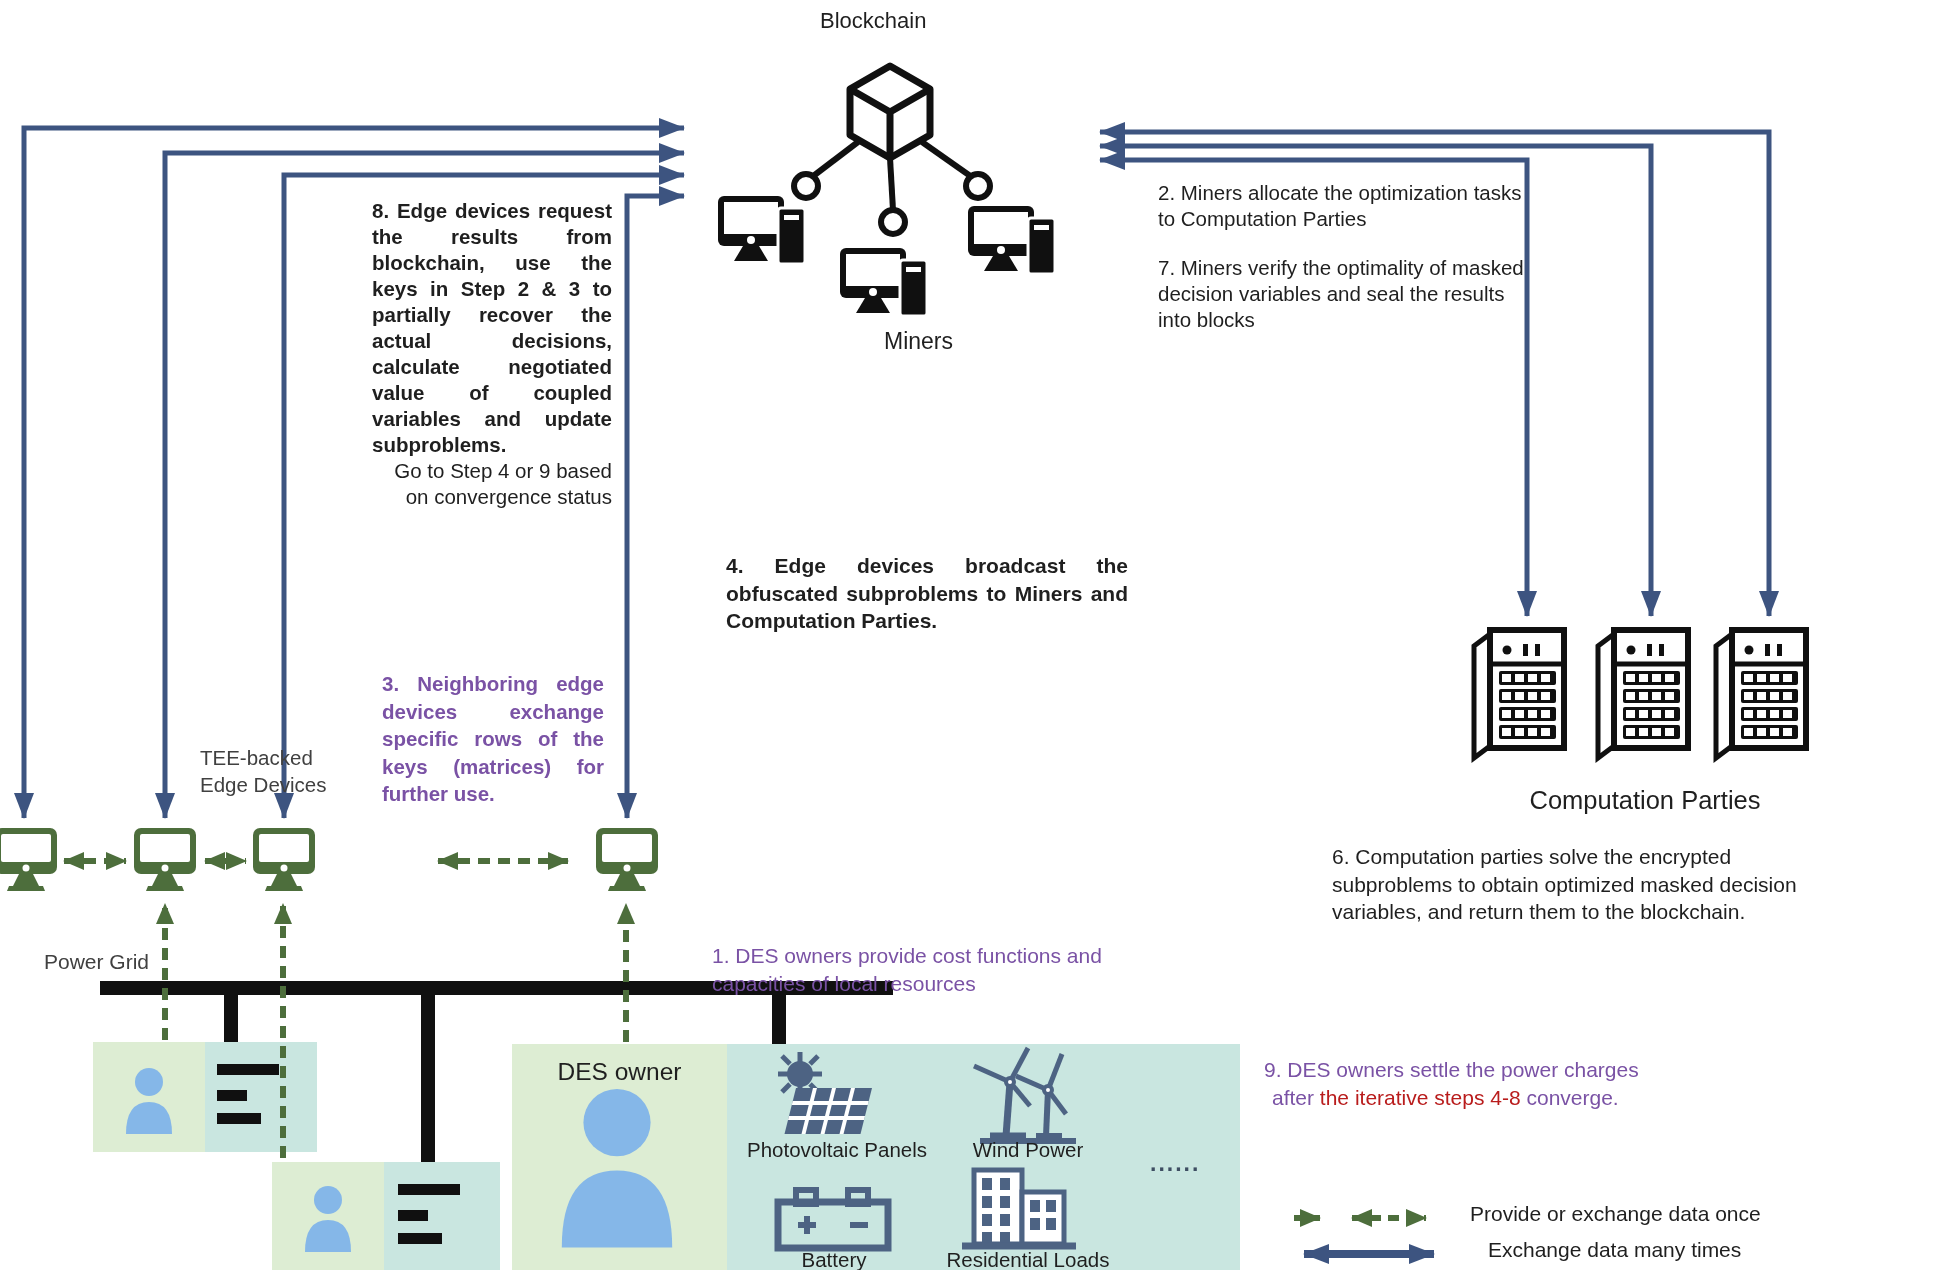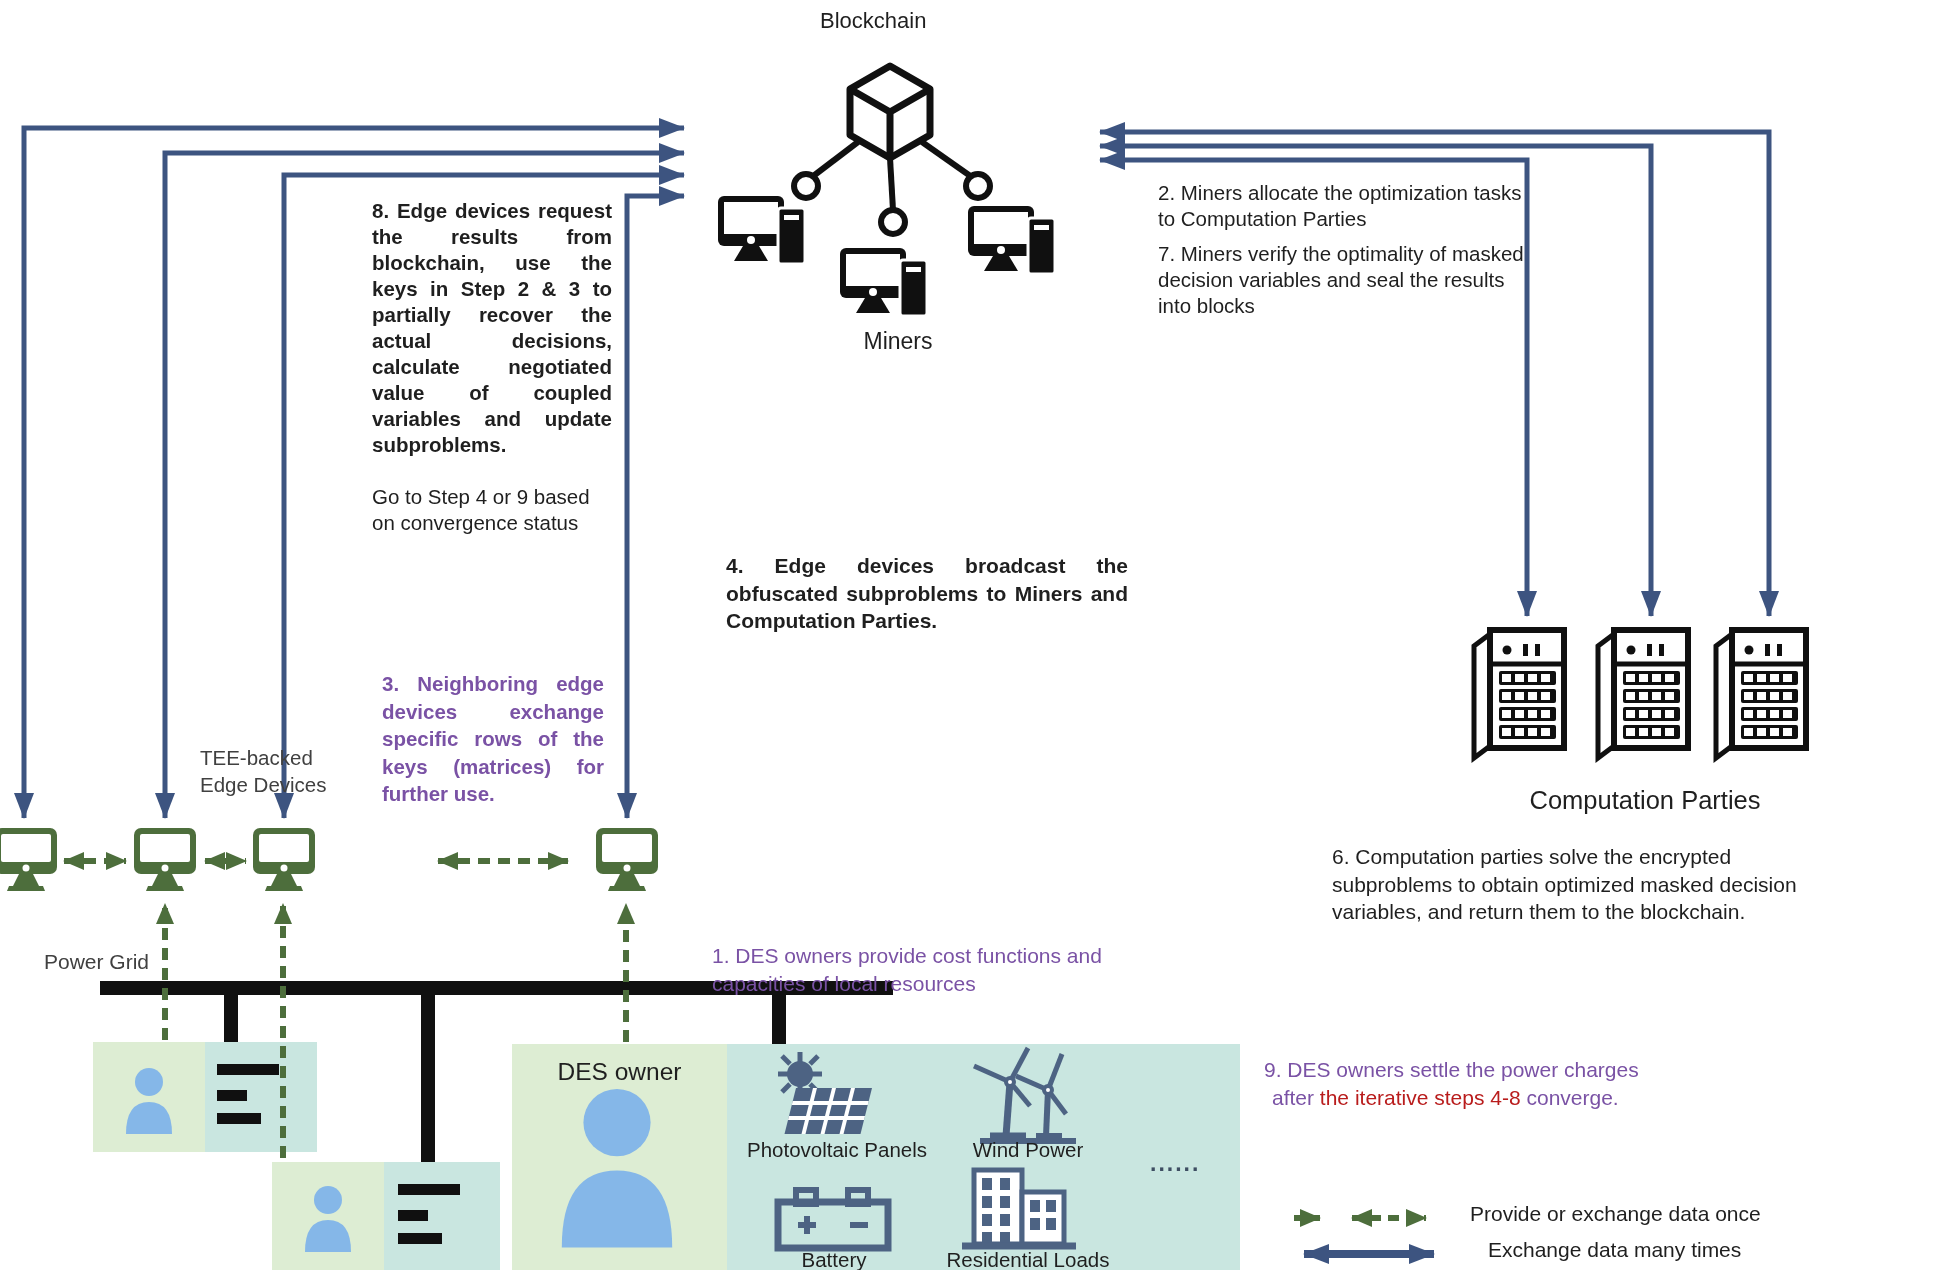--- a/index.html
+++ b/index.html
@@ -16,7 +16,7 @@
   .t-s8{left:372px;top:198px;width:240px;font-size:20.5px;line-height:26px;}
   .t-s8 .p2{margin-top:26px;}
   .t-s57{left:1158px;top:180px;width:378px;font-size:20.5px;line-height:26px;}
-  .t-s57 .p2{margin-top:9px;}
+  .t-s57 .p2{margin-top:23px;}
   .t-s4{left:726px;top:552px;width:402px;font-size:21px;line-height:27.5px;}
   .t-s2{left:729px;top:676px;width:436px;font-size:21px;line-height:27.5px;}
   .t-s3{left:382px;top:670px;width:222px;font-size:20.5px;line-height:27.5px;}

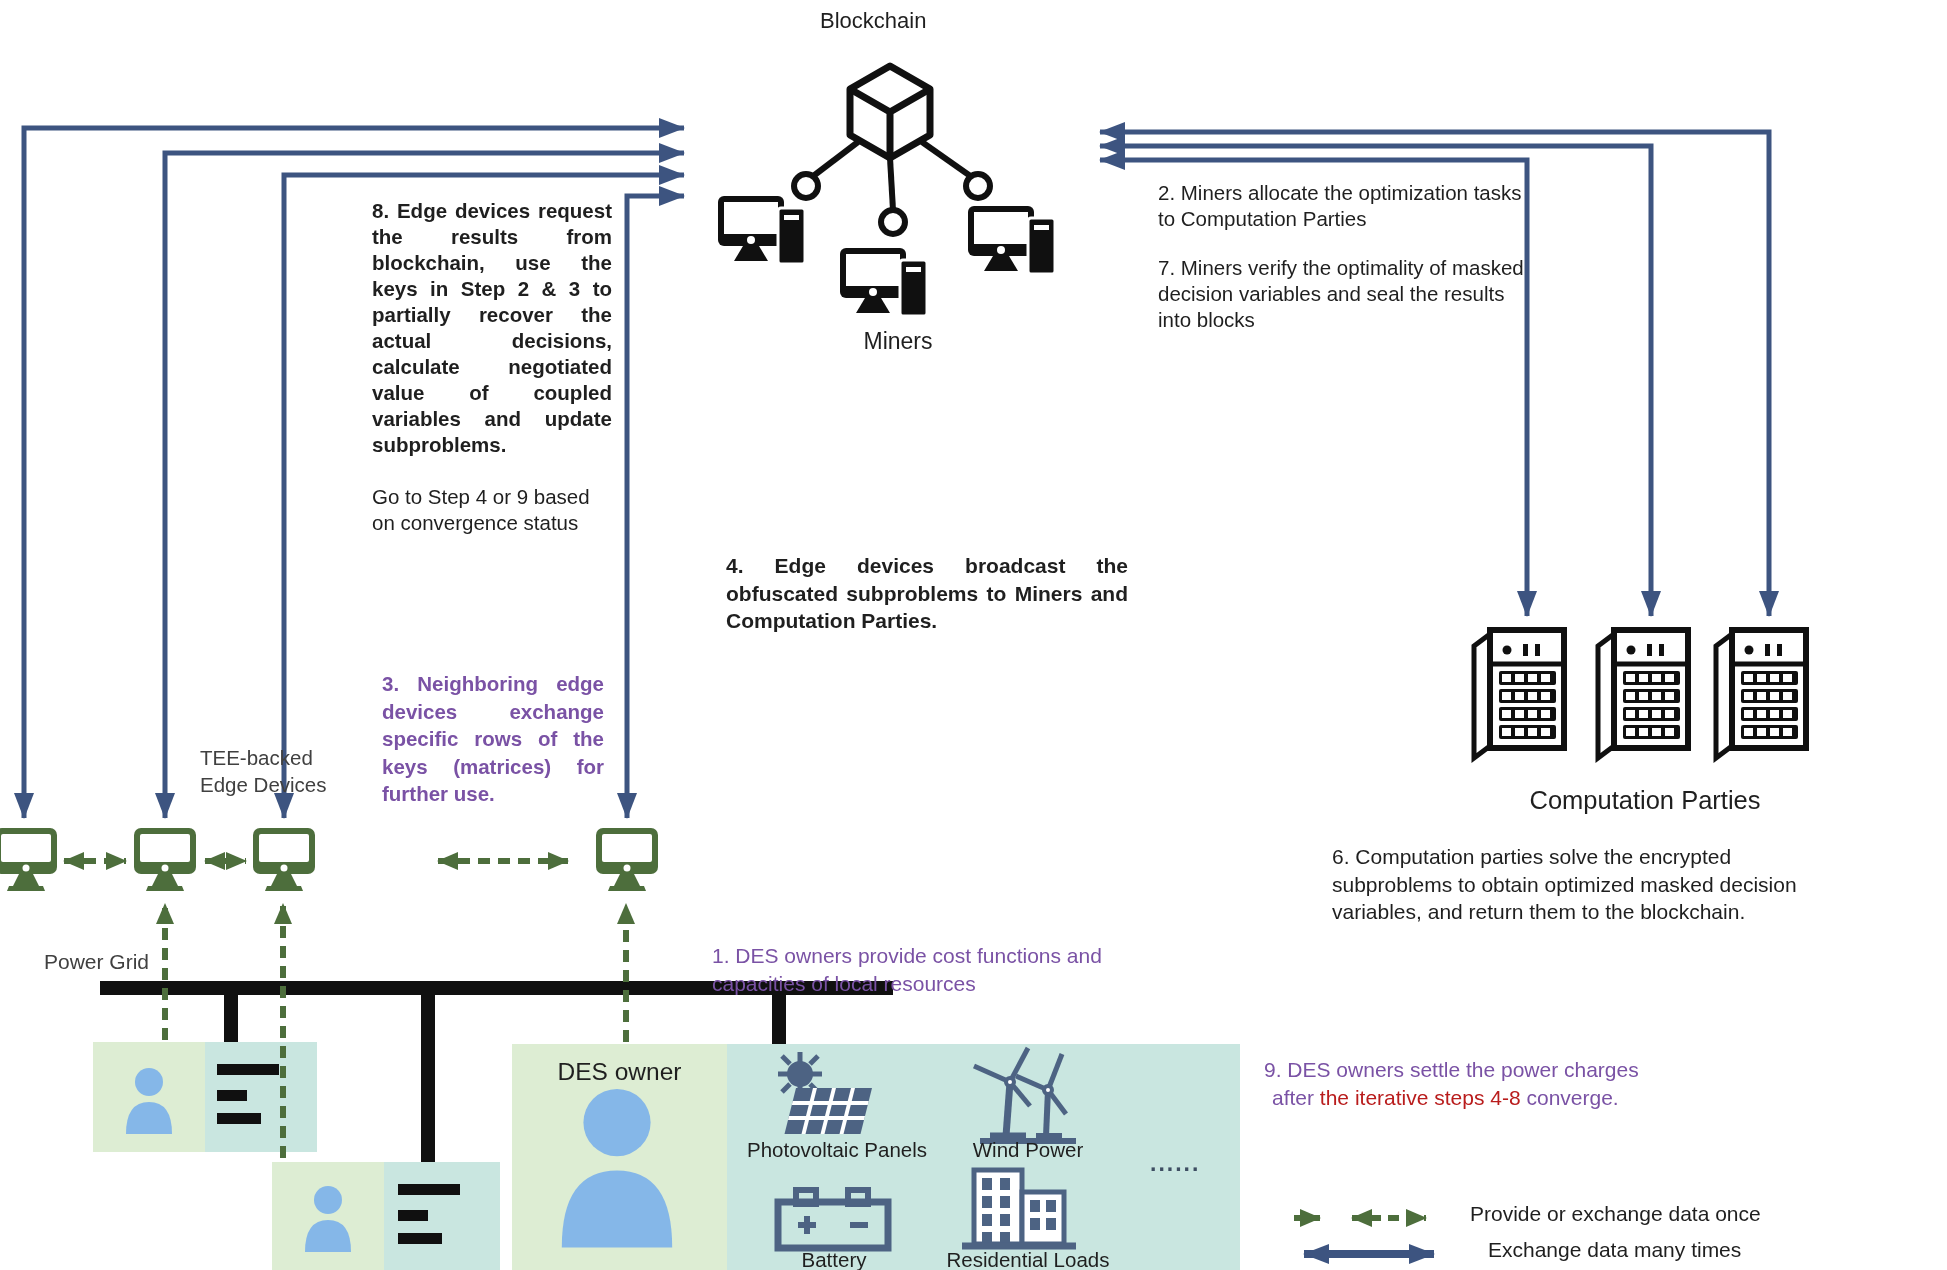--- a/index.html
+++ b/index.html
@@ -12,7 +12,7 @@
   .black{color:#b91c1c;}
   .gray{color:#404040;}
   .t-blockchain{left:820px;top:8px;width:140px;font-size:22px;}
-  .t-miners{left:843px;top:328px;width:110px;font-size:23px;text-align:center;}
+  .t-miners{left:843px;top:328px;width:110px;font-size:23px;text-align:right;}
   .t-s8{left:372px;top:198px;width:240px;font-size:20.5px;line-height:26px;}
   .t-s8 .p2{margin-top:26px;}
   .t-s57{left:1158px;top:180px;width:378px;font-size:20.5px;line-height:26px;}

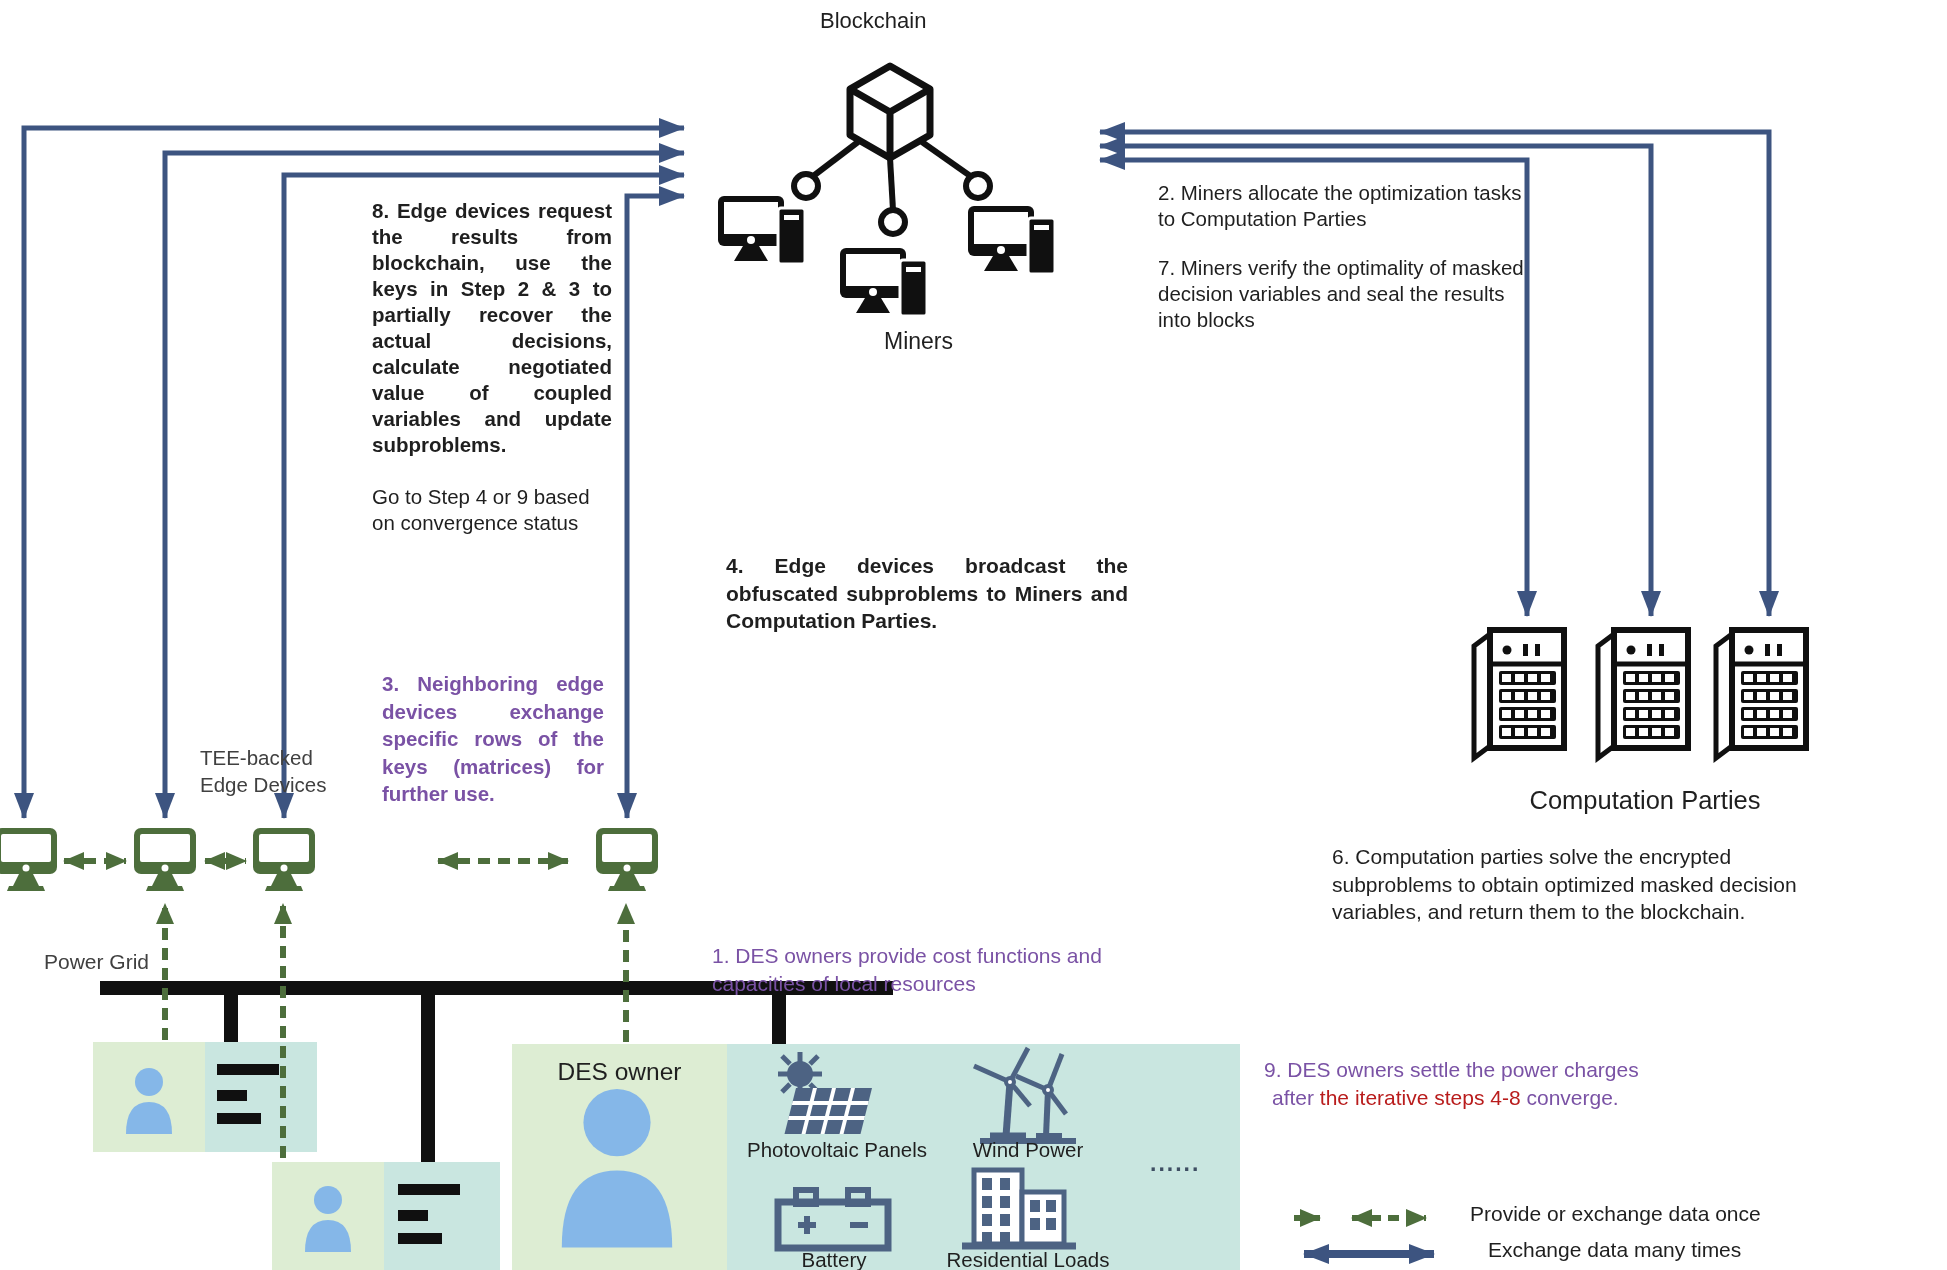--- a/index.html
+++ b/index.html
@@ -14,7 +14,7 @@
   .t-blockchain{left:820px;top:8px;width:140px;font-size:22px;}
   .t-miners{left:843px;top:328px;width:110px;font-size:23px;text-align:right;}
   .t-s8{left:372px;top:198px;width:240px;font-size:20.5px;line-height:26px;}
-  .t-s8 .p2{margin-top:26px;}
+  .t-s8 .p2{text-align:right;}
   .t-s57{left:1158px;top:180px;width:378px;font-size:20.5px;line-height:26px;}
   .t-s57 .p2{margin-top:23px;}
   .t-s4{left:726px;top:552px;width:402px;font-size:21px;line-height:27.5px;}

